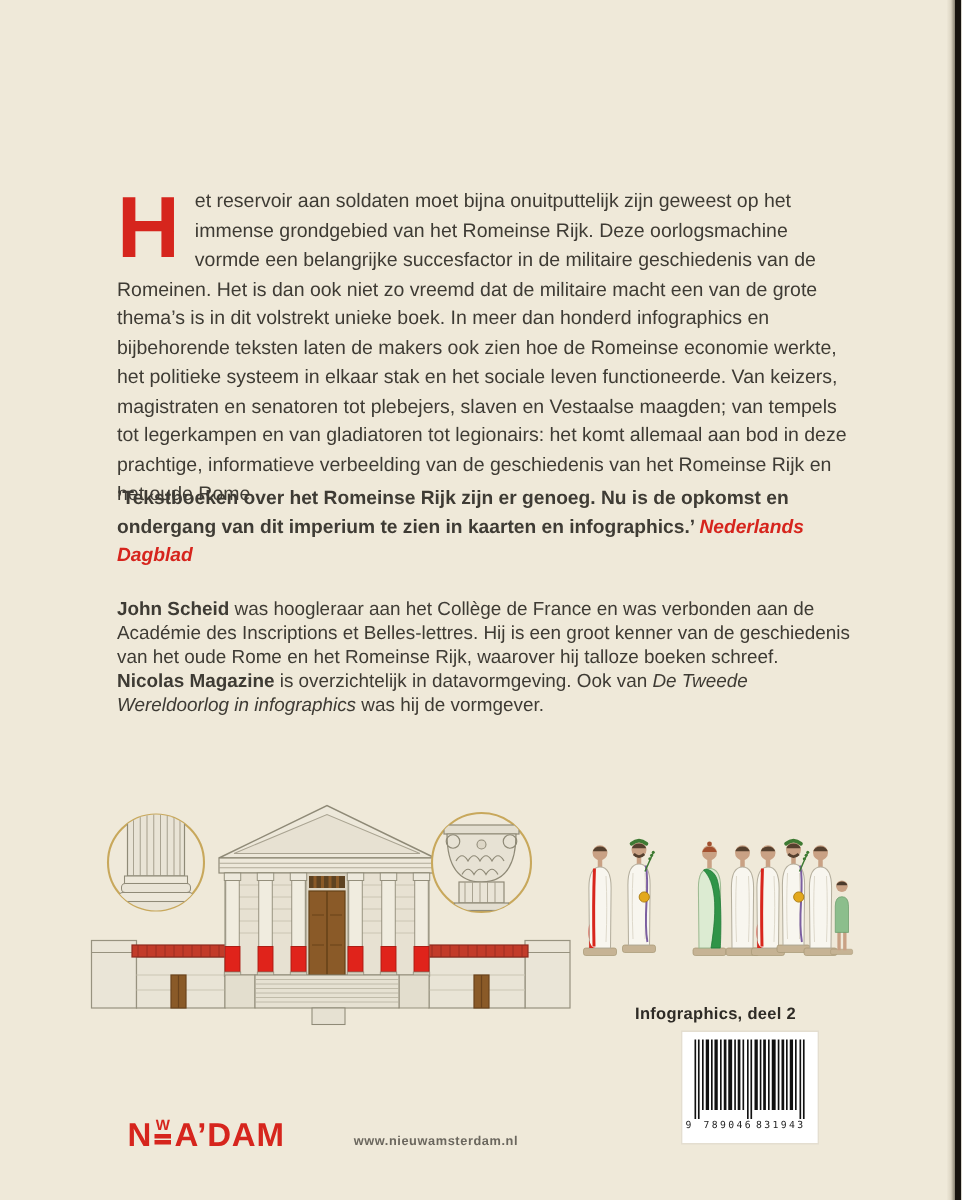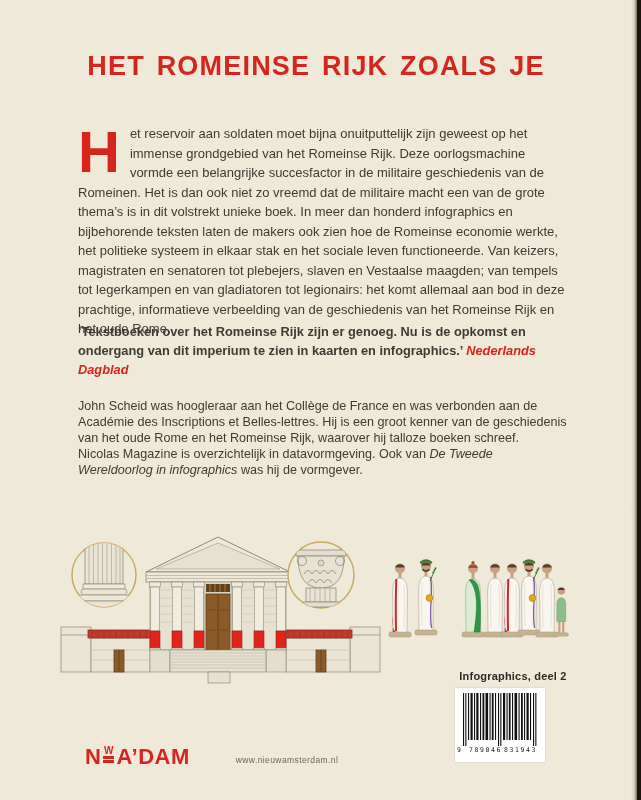--- a/index.html
+++ b/index.html
@@ -56,7 +56,6 @@
 <div class="cover">
 
   <div class="title">
-    <div>HET ROMEINSE RIJK ZOALS JE</div>
   </div>
 
   <div class="body-block">

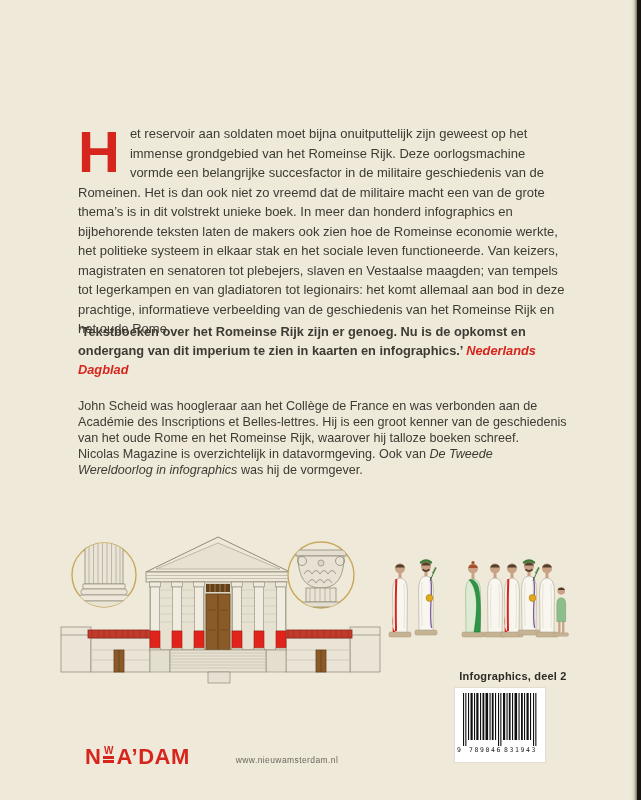--- a/index.html
+++ b/index.html
@@ -29,7 +29,7 @@
   
   .bios{position:absolute; top:398px; left:78px; width:492px;
     font-size:12.6px; line-height:16px;}
-  .bios b{font-weight:normal;}
+  .bios b{font-weight:bold;}
   .bios i{font-style:italic;}
   
   .temple-svg{position:absolute; left:58px; top:530px; width:325px; height:162px;}

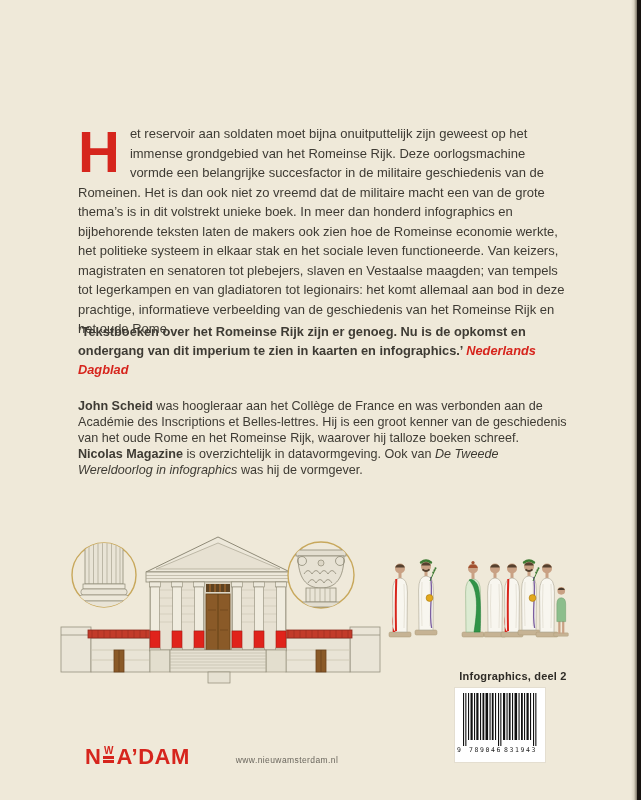--- a/index.html
+++ b/index.html
@@ -35,7 +35,7 @@
   .temple-svg{position:absolute; left:58px; top:530px; width:325px; height:162px;}
   .figures-svg{position:absolute; left:385px; top:552px; width:190px; height:90px;}
   
-  .series-label{position:absolute; left:452px; top:670px; width:122px; text-align:center;
+  .series-label{position:absolute; left:416px; top:670px; width:122px; text-align:center;
     font-size:11px; font-weight:bold; color:#2e2b26; letter-spacing:0.2px;}
   .barcode-box{position:absolute; left:455px; top:688px; width:90px; height:74px;
     background:#fff; box-shadow:0 0 0 1px #e4ded0;}

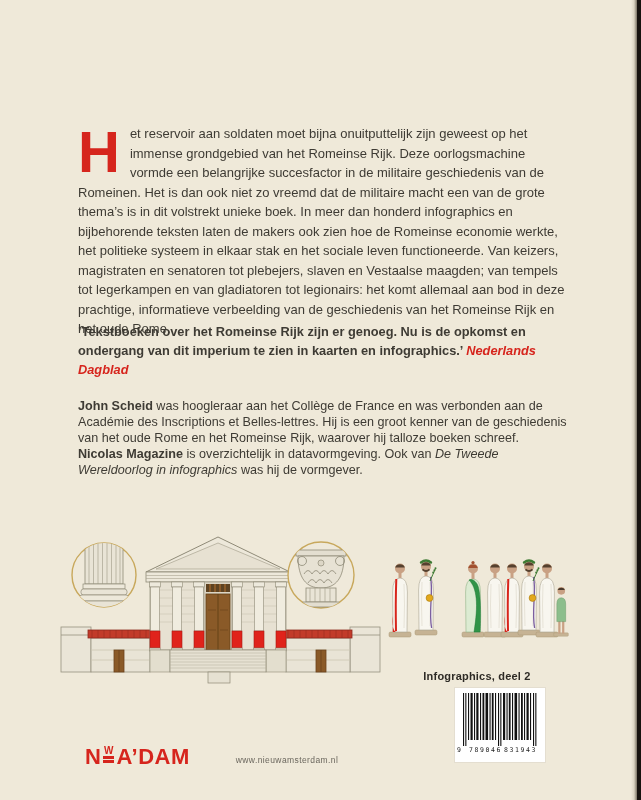--- a/index.html
+++ b/index.html
@@ -47,7 +47,7 @@
   .logo-w{display:inline-flex; flex-direction:column; align-items:center; width:14px; margin:0 0.5px;}
   .logo-w .w{font-size:10px; line-height:9px; font-weight:bold;}
   .logo-w .bar{display:block; width:11px; height:2.4px; background:#D6251D; margin-top:1.4px;}
-  .website{margin-left:14px; margin-top:9px; font-size:8.5px; letter-spacing:0.4px; color:#6B675E; font-weight:normal;padding-left:32px;}
+  .website{margin-left:14px; margin-top:9px; font-size:8.5px; letter-spacing:0.4px; color:#6B675E; font-weight:bold;padding-left:32px;}
   .bc-digits{font-family:"DejaVu Sans Mono", monospace; font-size:6.5px; fill:#222;}
 </style>
 </head>

